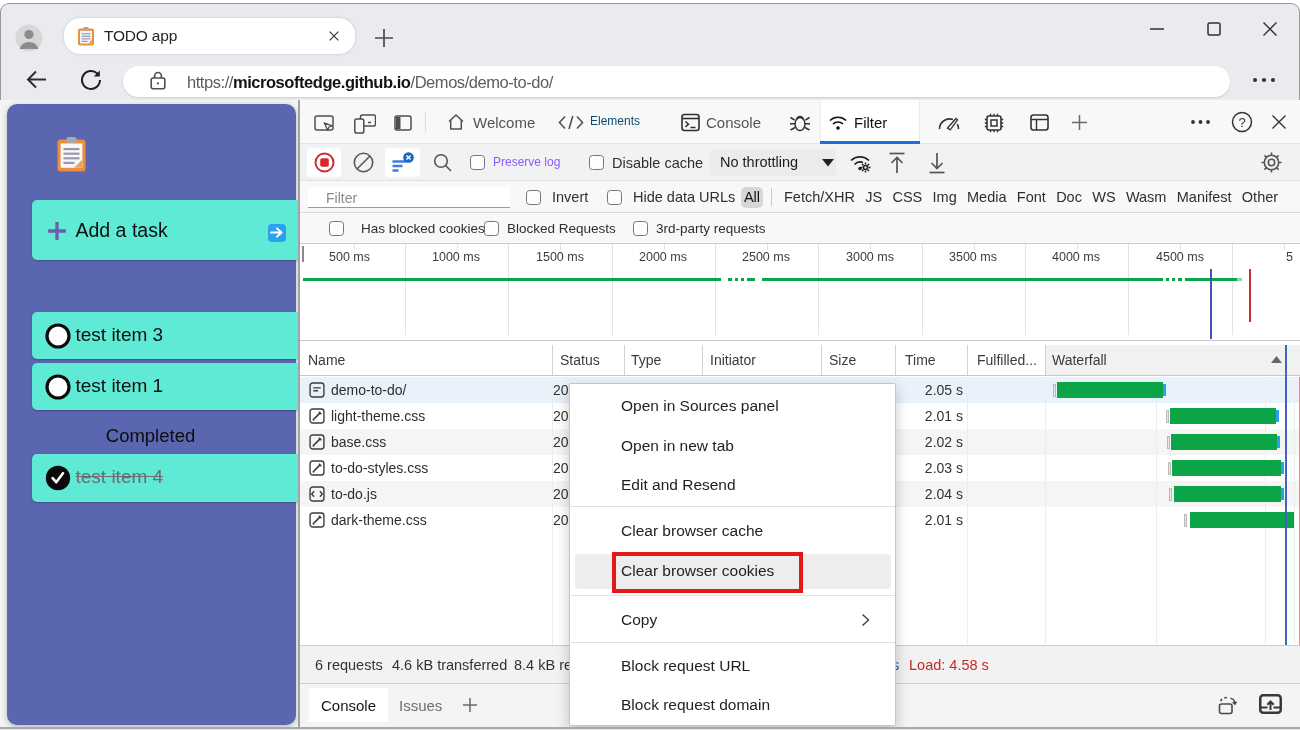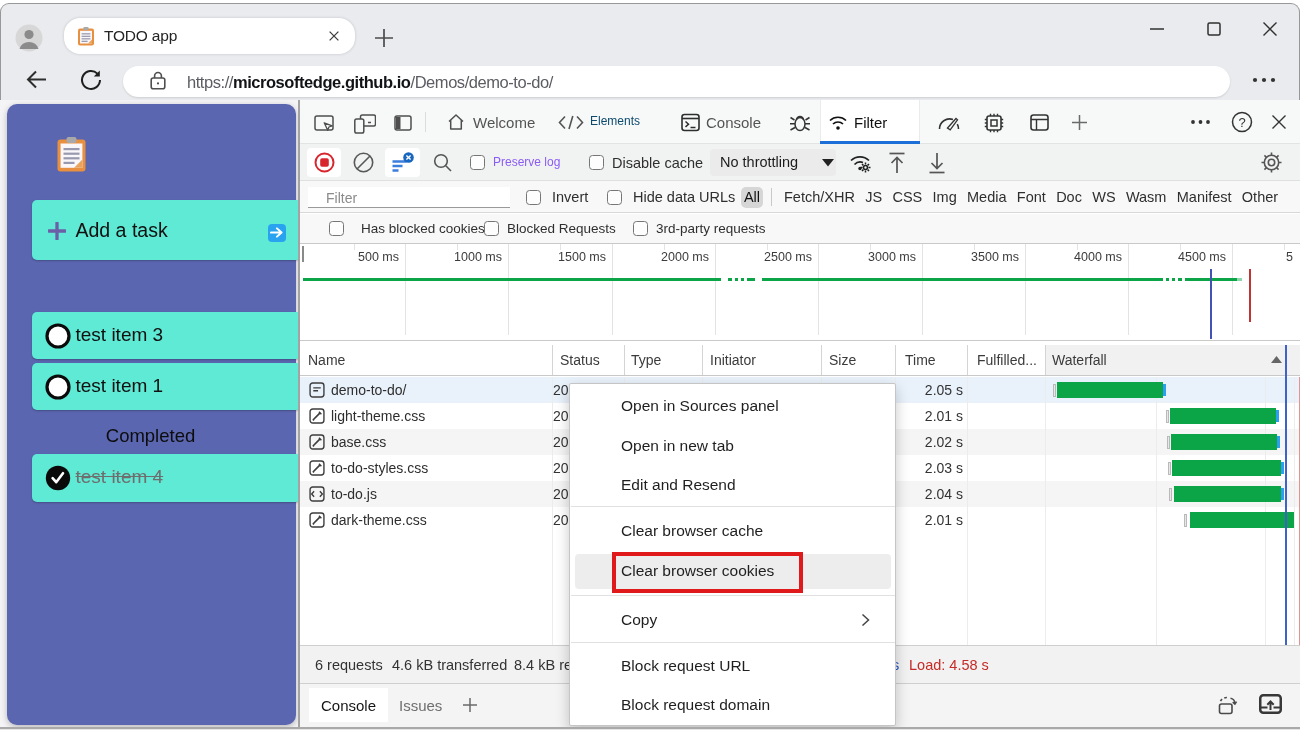--- a/index.html
+++ b/index.html
@@ -22,7 +22,7 @@
 
 .gl { position:absolute; top:0; width:1px; height:91px; background:#e3e3e3; }
 .ht { position:absolute; top:0; width:1px; height:6px; background:#e3e3e3; }
-.tl { position:absolute; top:6px; width:70px; text-align:right; font-size:12.5px; color:#3c3c3c; }
+.tl { position:absolute; top:6px; width:70px; text-align:left; font-size:12.5px; color:#3c3c3c; }
 .grn { position:absolute; top:34px; height:3px; background:#0ba447; }
 
 .hl { position:absolute; top:7px; font-size:14px; color:#3b3b3b; }

